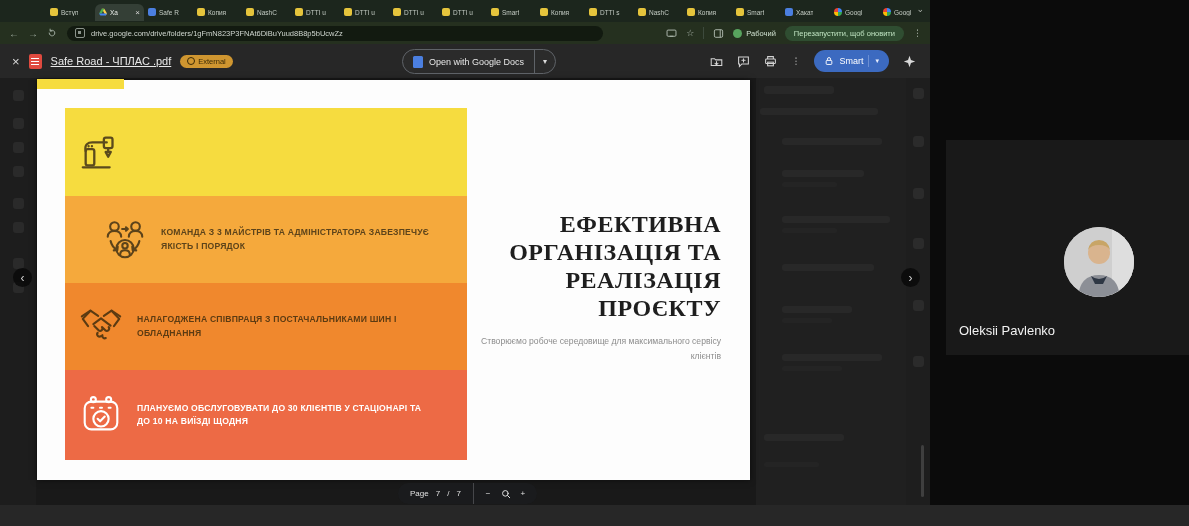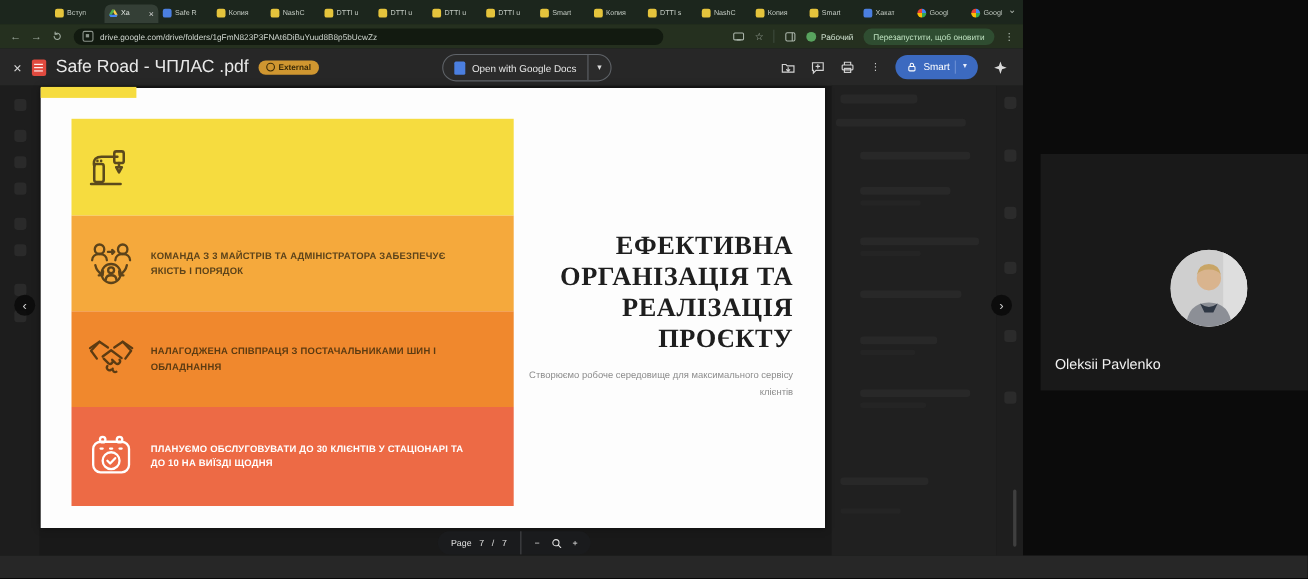--- a/index.html
+++ b/index.html
@@ -43,7 +43,7 @@
   .pv-close{color:#d9d9d9;font-size:13px;}
   .pdf-ic{width:13px;height:15px;background:#e04a3f;border-radius:2px;position:relative;}
   .pdf-ic::after{content:"";position:absolute;left:2.5px;top:4px;width:8px;height:1.6px;background:#fff;box-shadow:0 3px 0 #fff,0 6px 0 #fff;}
-  .pv-name{color:#e9e9e9;font-size:16px;white-space:nowrap;}
+  .pv-name{color:#e9e9e9;font-size:11px;white-space:nowrap;text-decoration:underline;}
   .ext-badge{display:flex;align-items:center;gap:3px;background:#cf9630;color:#3a2a06;font-size:7.5px;font-weight:bold;
              border-radius:8px;padding:2px 7px;}
   .ext-badge .pip{width:6px;height:6px;border-radius:50%;border:1.4px solid #3a2a06;}

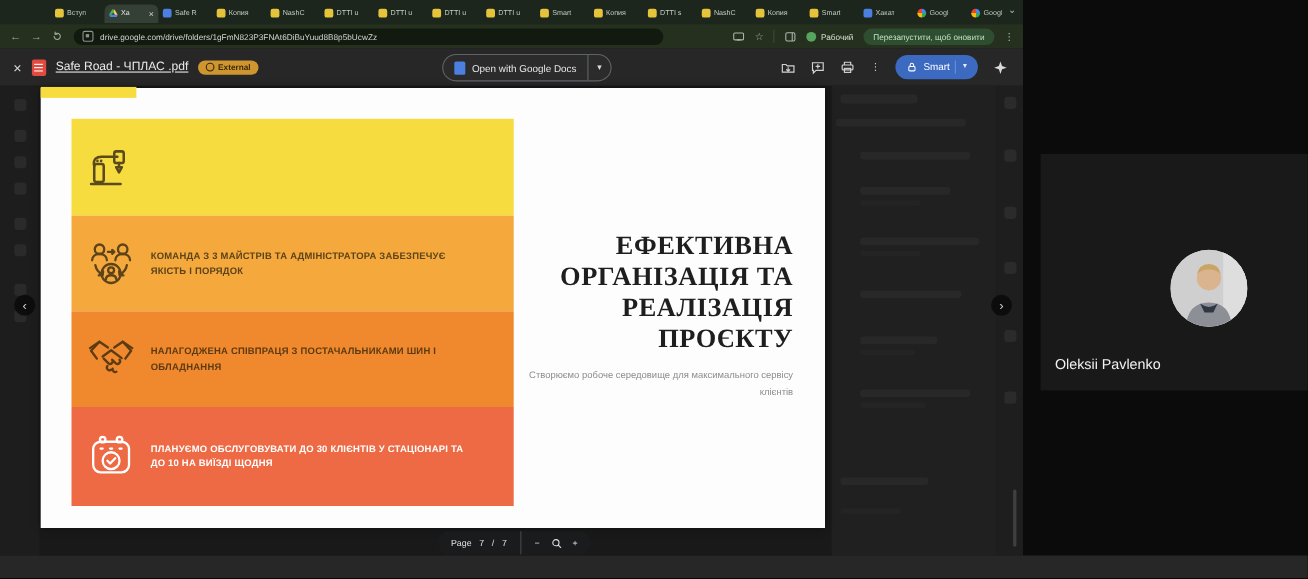--- a/index.html
+++ b/index.html
@@ -44,7 +44,7 @@
   .pdf-ic{width:13px;height:15px;background:#e04a3f;border-radius:2px;position:relative;}
   .pdf-ic::after{content:"";position:absolute;left:2.5px;top:4px;width:8px;height:1.6px;background:#fff;box-shadow:0 3px 0 #fff,0 6px 0 #fff;}
   .pv-name{color:#e9e9e9;font-size:11px;white-space:nowrap;text-decoration:underline;}
-  .ext-badge{display:flex;align-items:center;gap:3px;background:#cf9630;color:#3a2a06;font-size:7.5px;font-weight:bold;
+  .ext-badge{display:flex;align-items:center;gap:3px;background:#cf9630;color:#3a2a06;font-size:7.5px;font-weight:normal;
              border-radius:8px;padding:2px 7px;}
   .ext-badge .pip{width:6px;height:6px;border-radius:50%;border:1.4px solid #3a2a06;}
   .open-with{position:absolute;left:402px;top:5px;height:23px;display:flex;align-items:center;border:1px solid #5f6368;

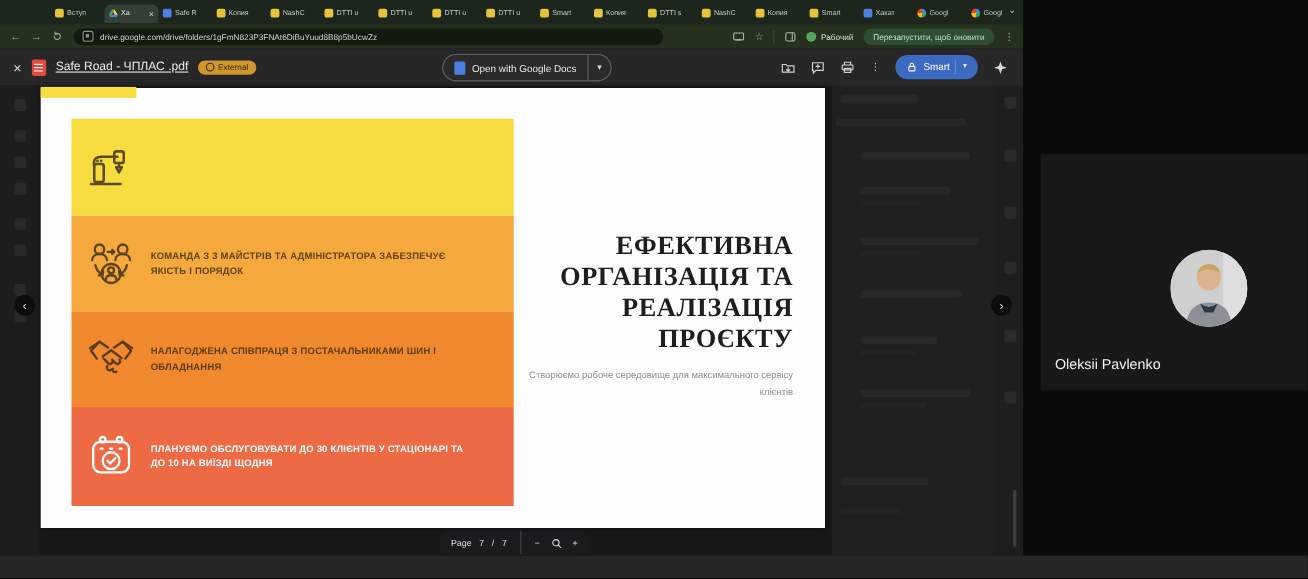--- a/index.html
+++ b/index.html
@@ -353,7 +353,7 @@
               </svg>
             </span>
           </div>
-          <div class="srow" style="background: rgb(245, 169, 60); height: 87px;">
+          <div class="srow" style="background: rgb(245, 169, 60); height: 87px; padding-left: 24px;">
             <span class="srow-icon" style="color: rgb(92, 67, 26);">
               <svg viewBox="0 0 48 48">
                 <g fill="none" stroke="currentColor" stroke-width="2.2" stroke-linecap="round" stroke-linejoin="round">

